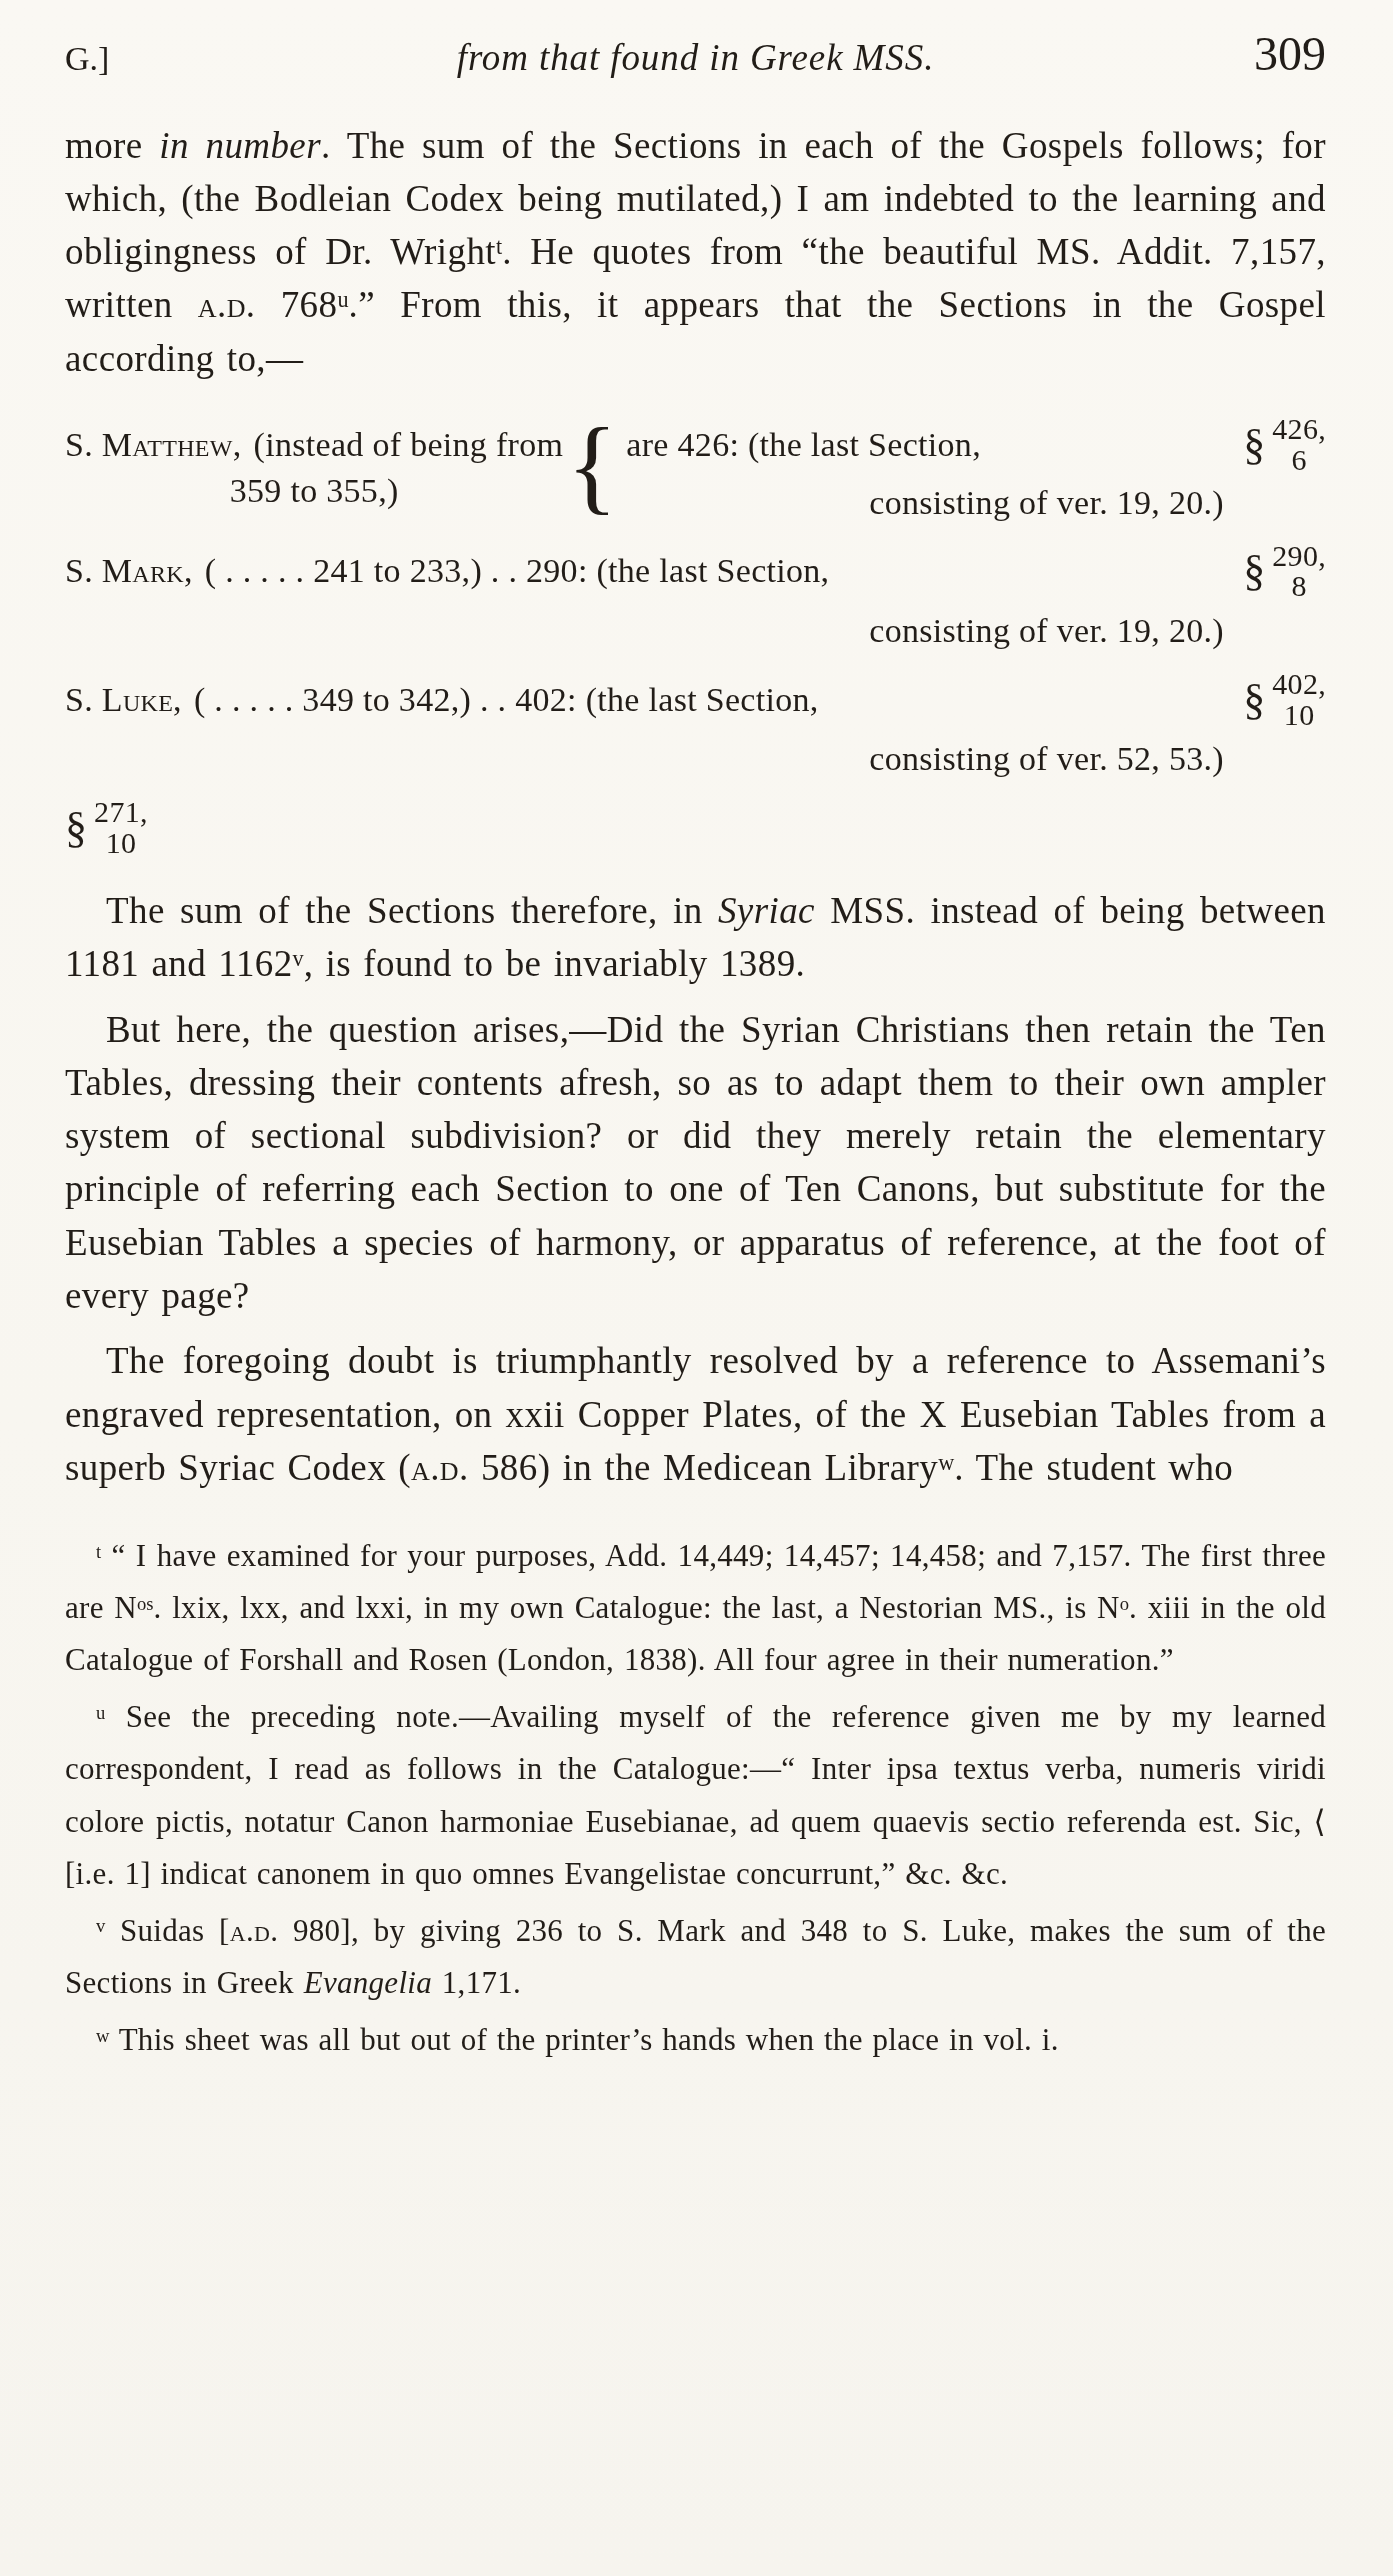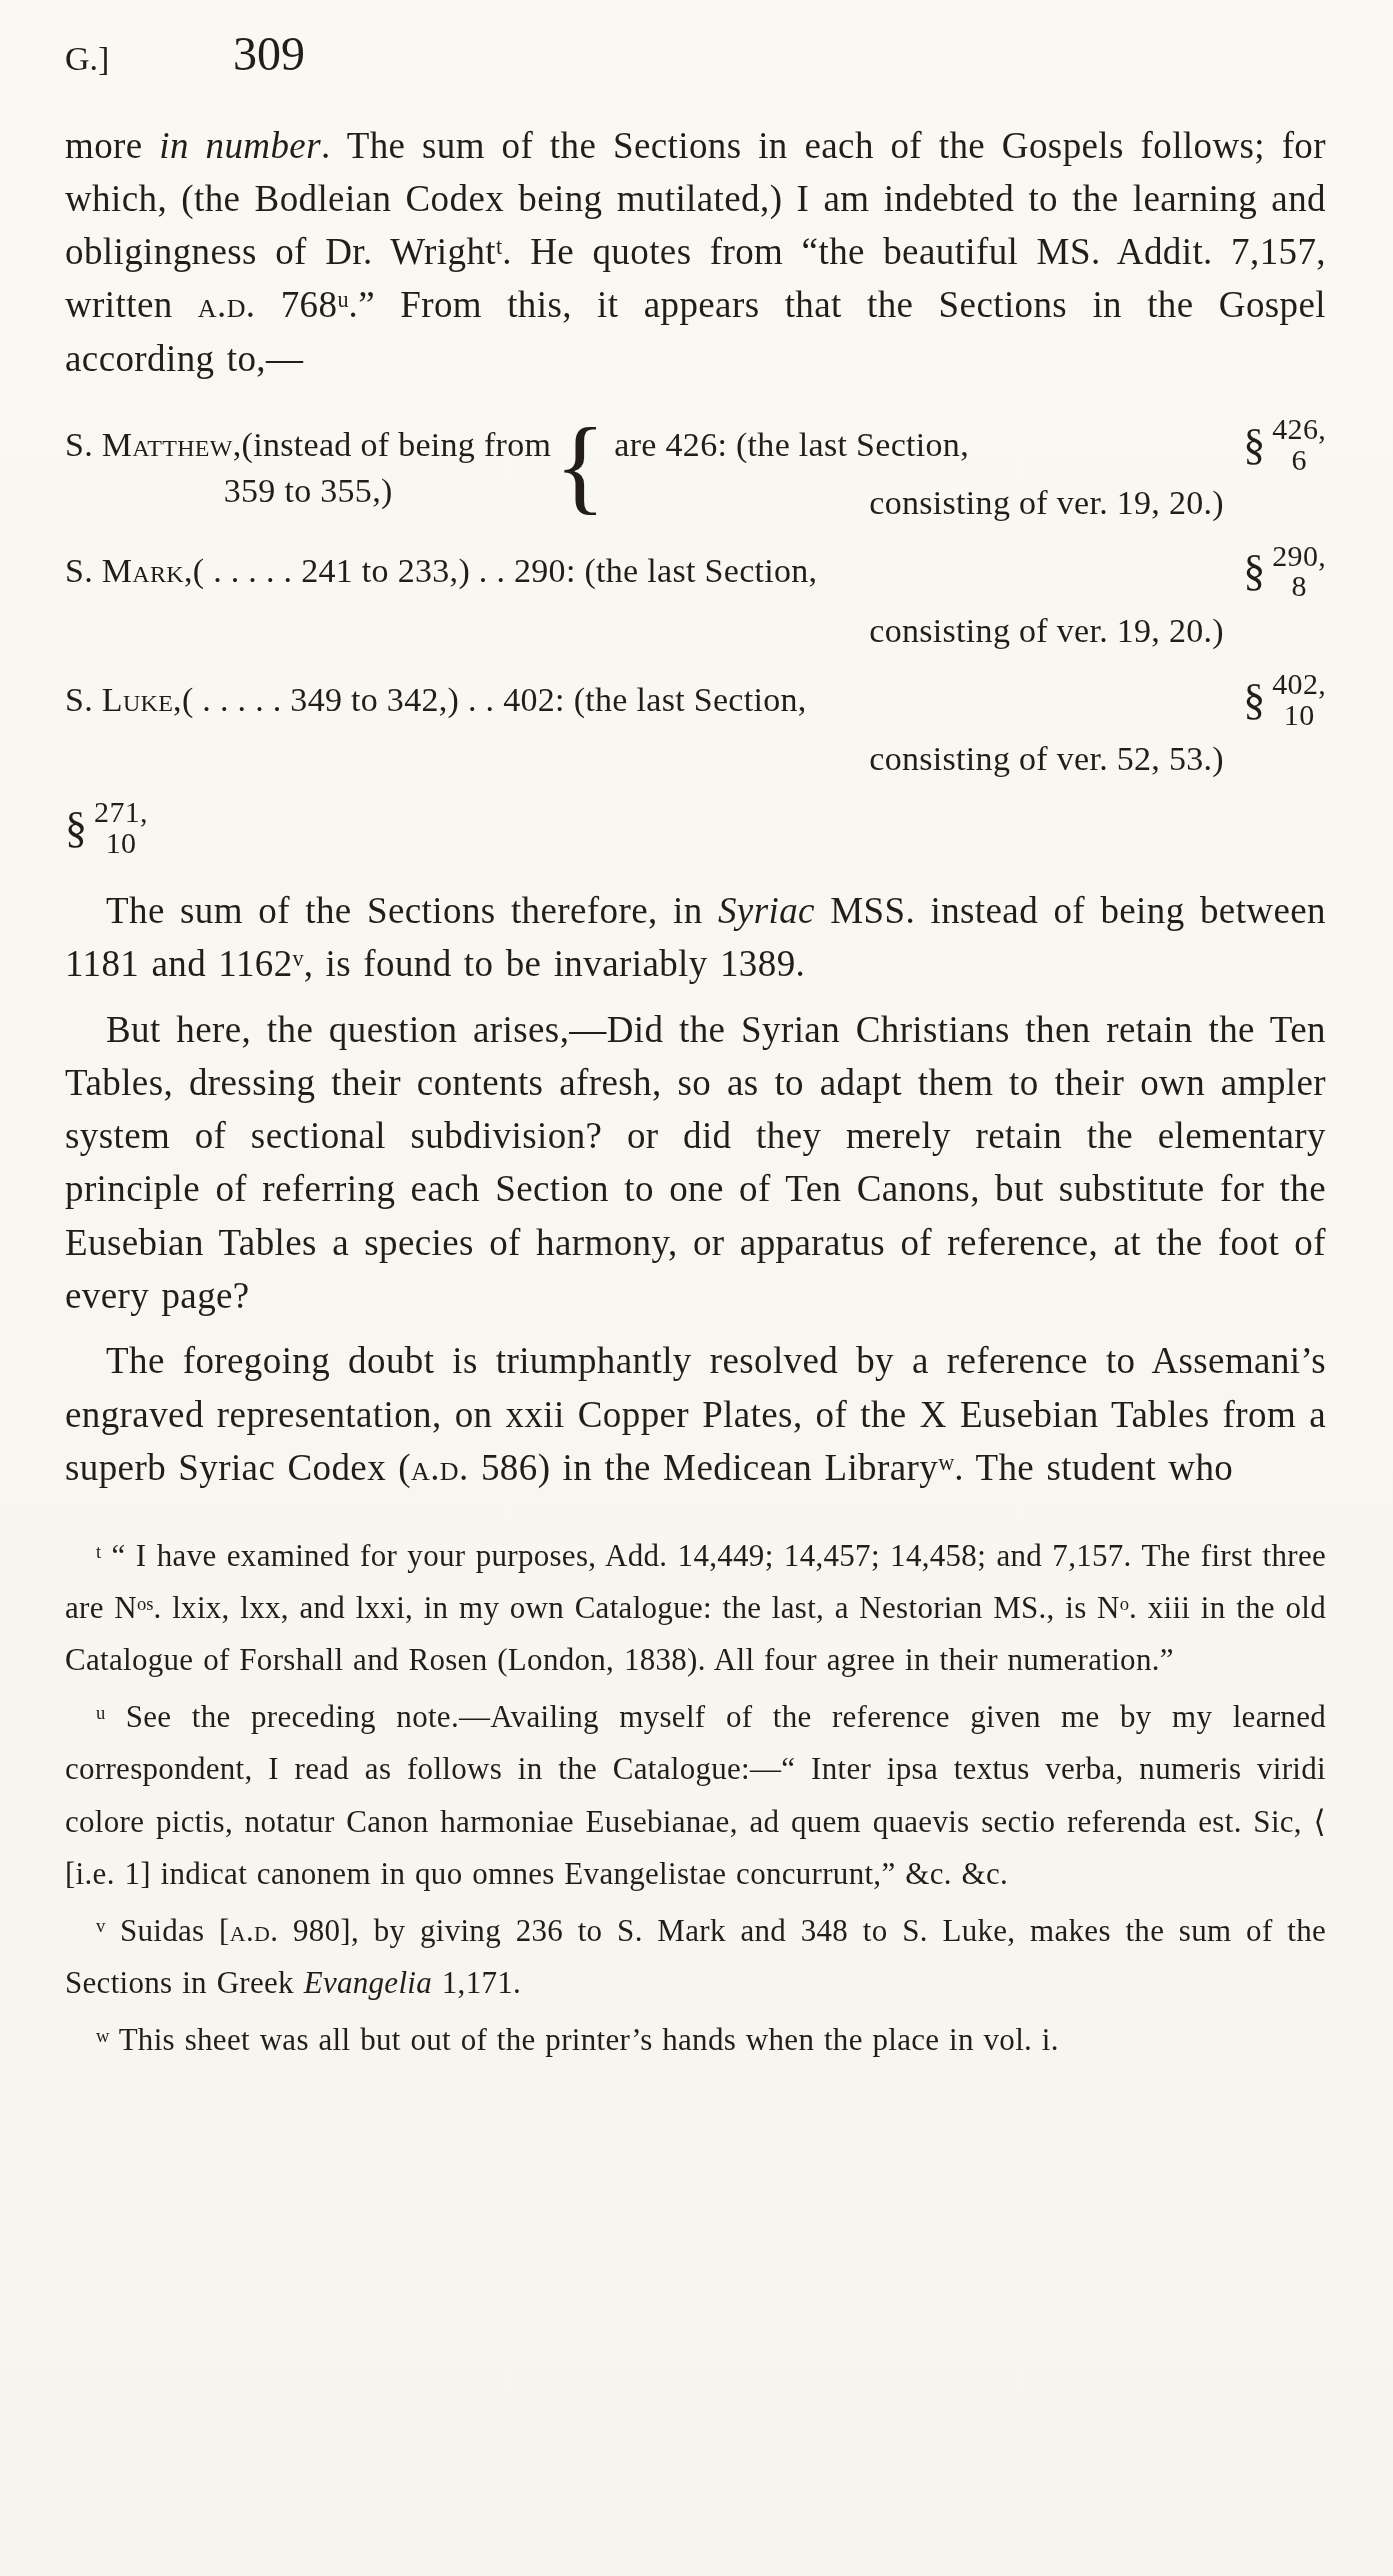--- a/index.html
+++ b/index.html
@@ -76,6 +76,7 @@
 
   <div class="header">
     <span class="sig">G.]</span>
+    <span class="running-title">from that found in Greek MSS.</span>
     <span class="pageno">309</span>
   </div>
 

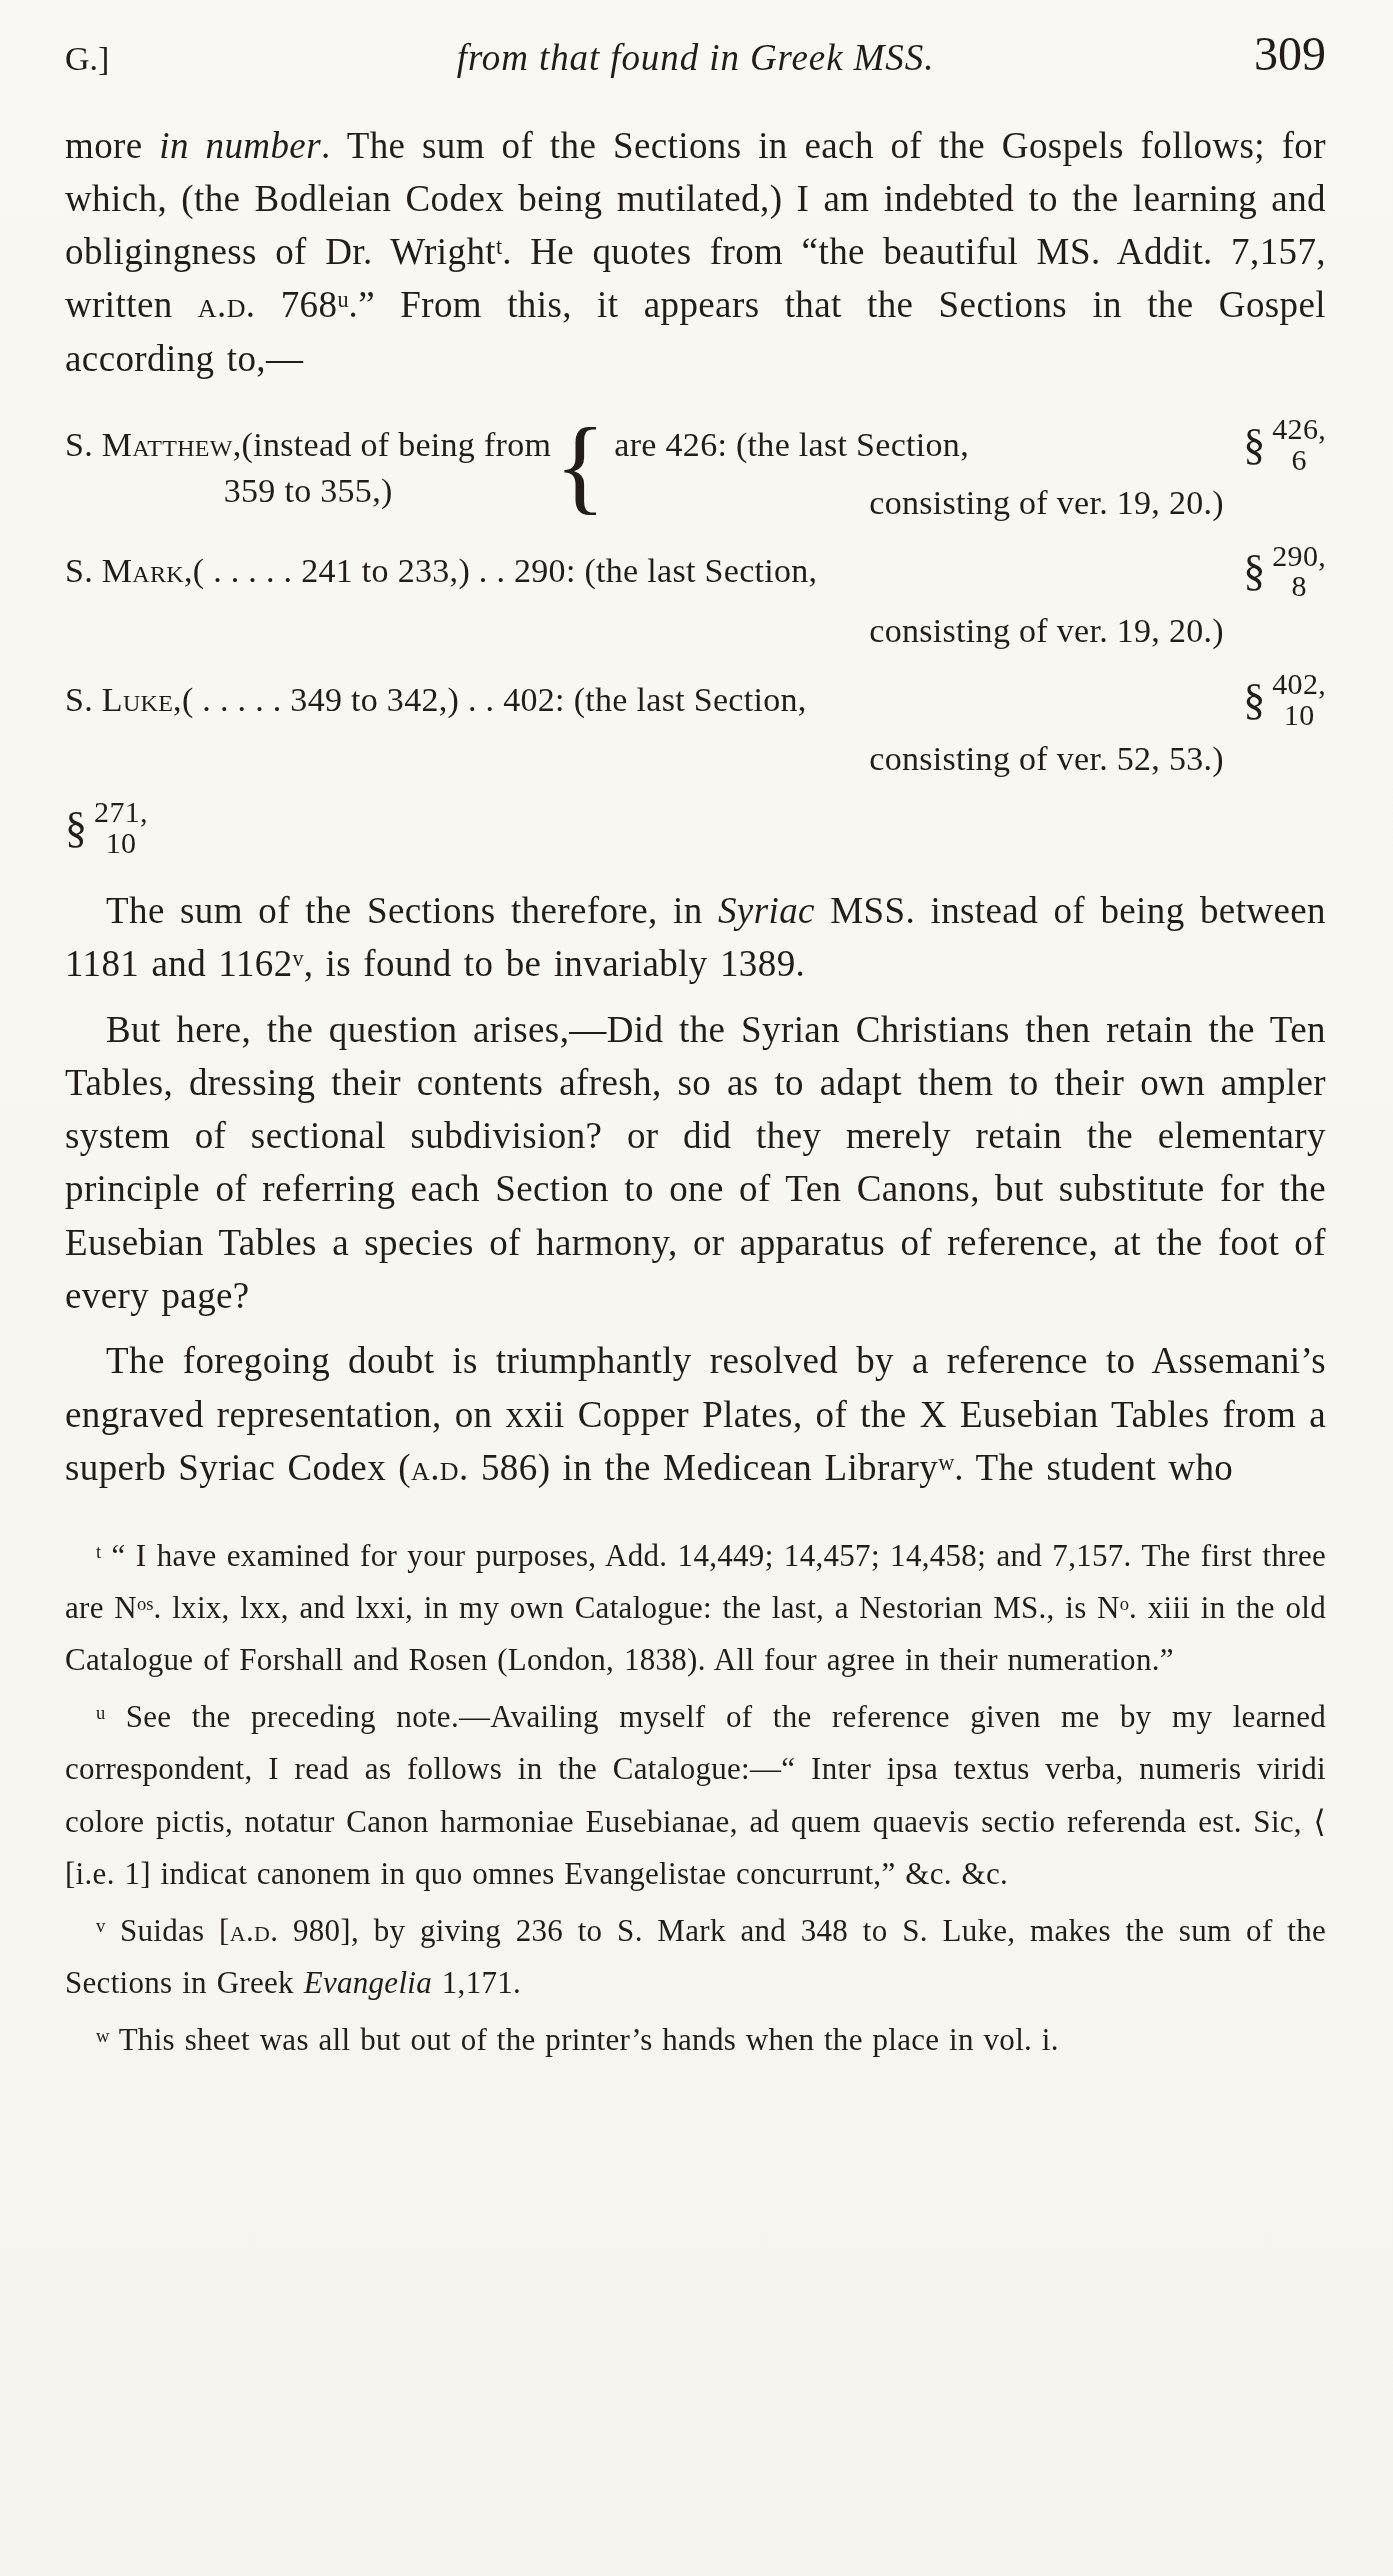--- a/index.html
+++ b/index.html
@@ -42,7 +42,7 @@
   
   .sections { margin: 29px 0 25.6px 0; font-size: 34px; letter-spacing: 0.3px; }
   .sect-row { margin-bottom: 19px; }
-  .name { }
+  .name { margin-right: 12px; }
 
   .s-l1 { display: flex; justify-content: space-between; align-items: center; }
   .s-l2 { text-align: right; padding-right: 102px; margin-top: 10.2px; }

